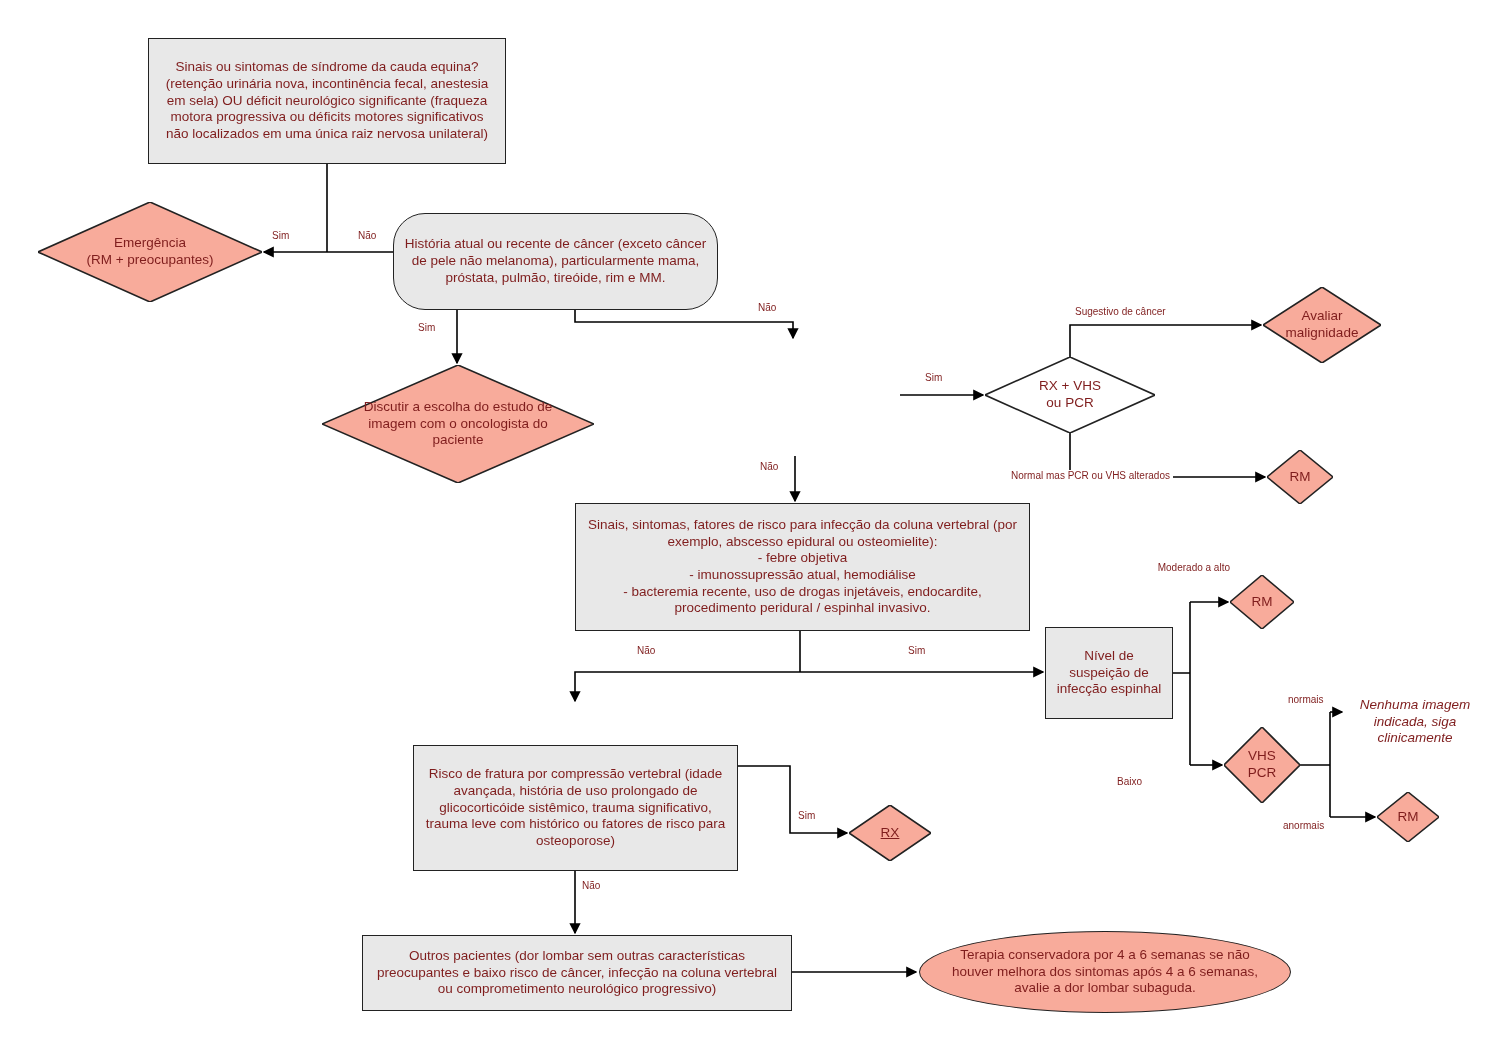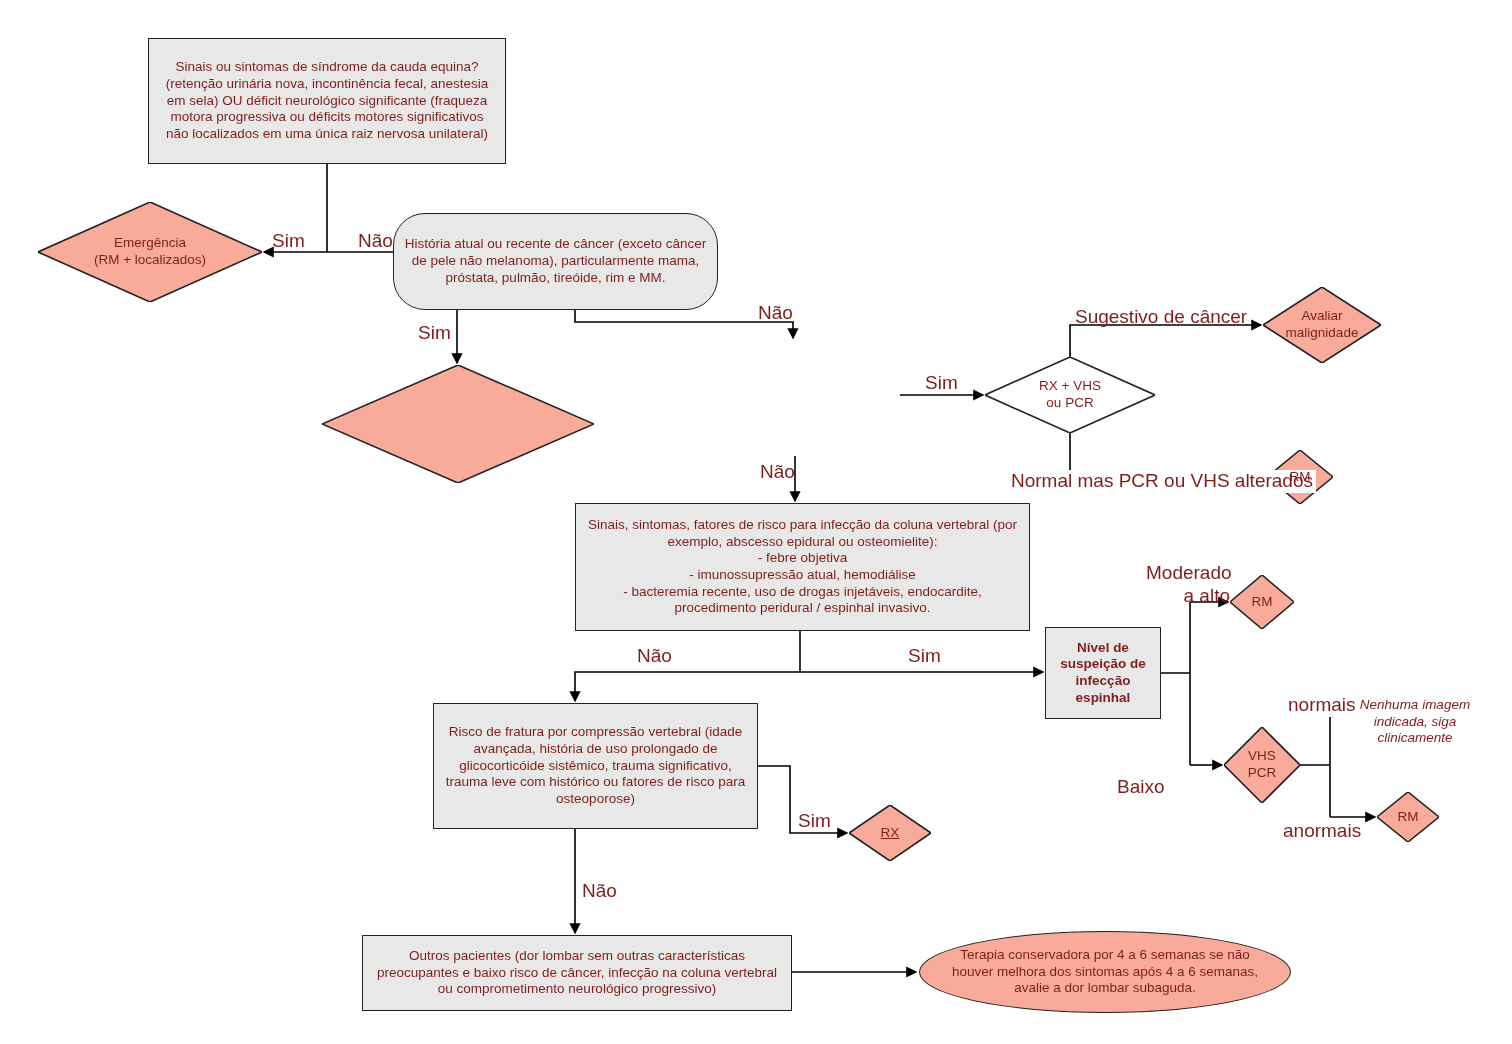--- a/index.html
+++ b/index.html
@@ -97,7 +97,7 @@
       <polygon points="50,0 100,50 50,100 0,50" vector-effect="non-scaling-stroke"></polygon>
     </svg>
     <div class="label">Emergência
-(RM + localizados)</div>
+(RM + preocupantes)</div>
   </div>
 
   <div class="node box" style="left:393px; top:213px; width:325px; height:97px;border-radius:32px;">História atual ou recente de câncer (exceto câncer de pele não melanoma), particularmente mama, próstata, pulmão, tireóide, rim e MM.</div>

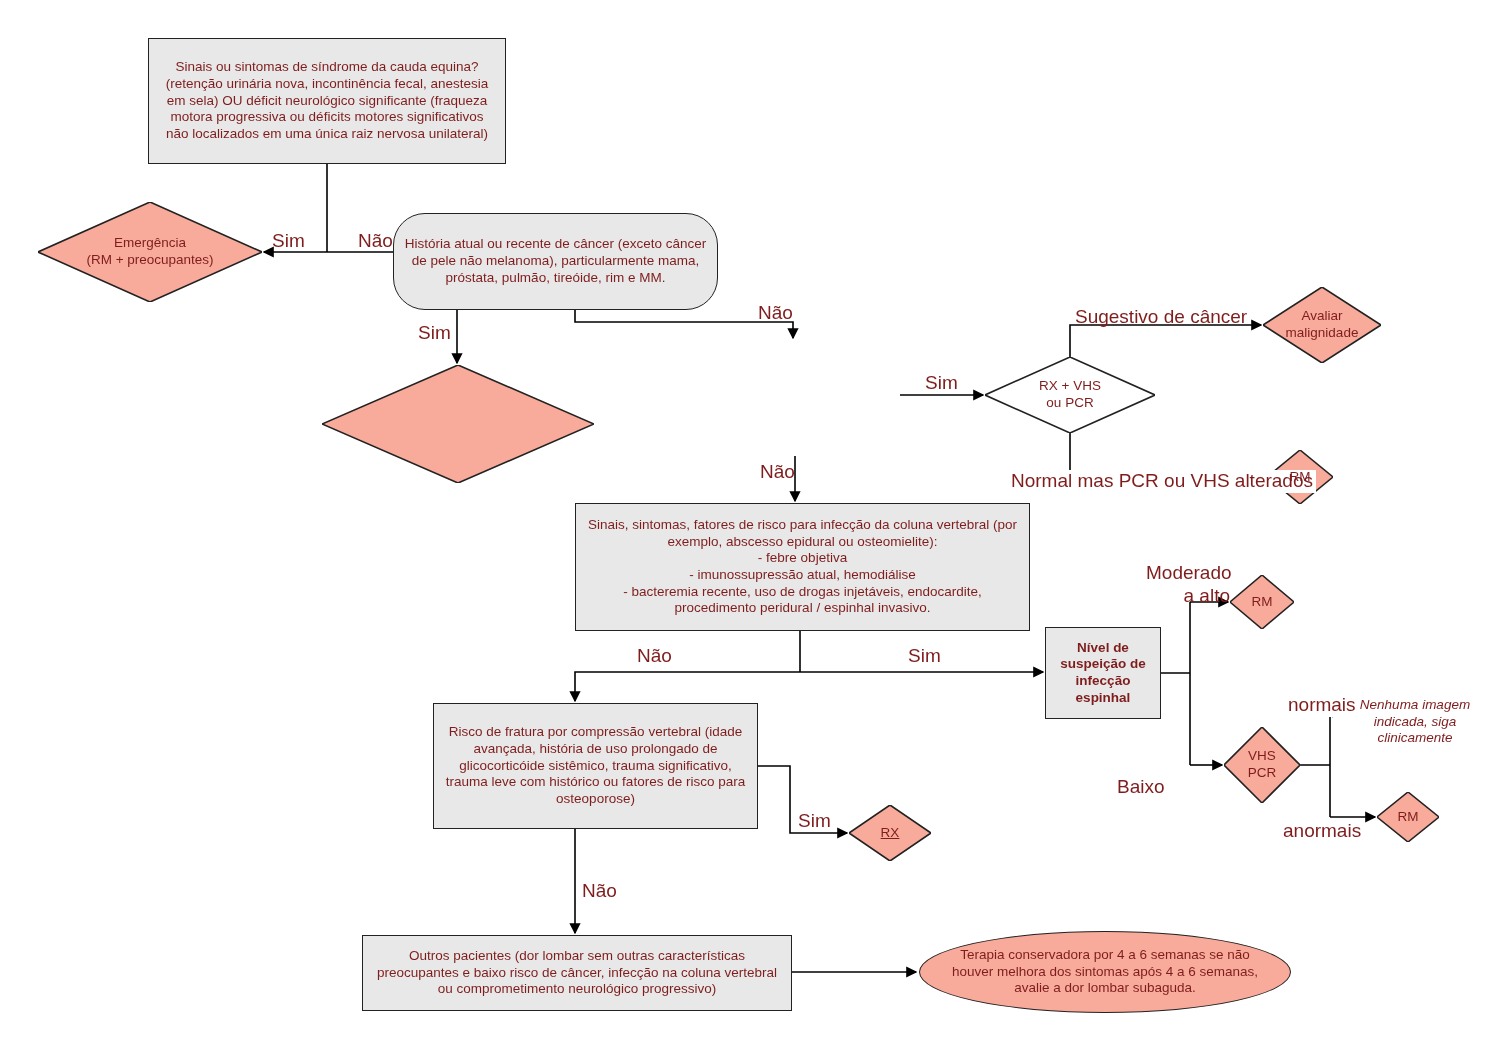--- a/index.html
+++ b/index.html
@@ -49,7 +49,7 @@
   .plain { padding: 0; }
   .edge-label {
     position: absolute;
-    font-size: 19px;
+    font-size: 10px;
     line-height: 1.2;
     white-space: pre-line;
   }

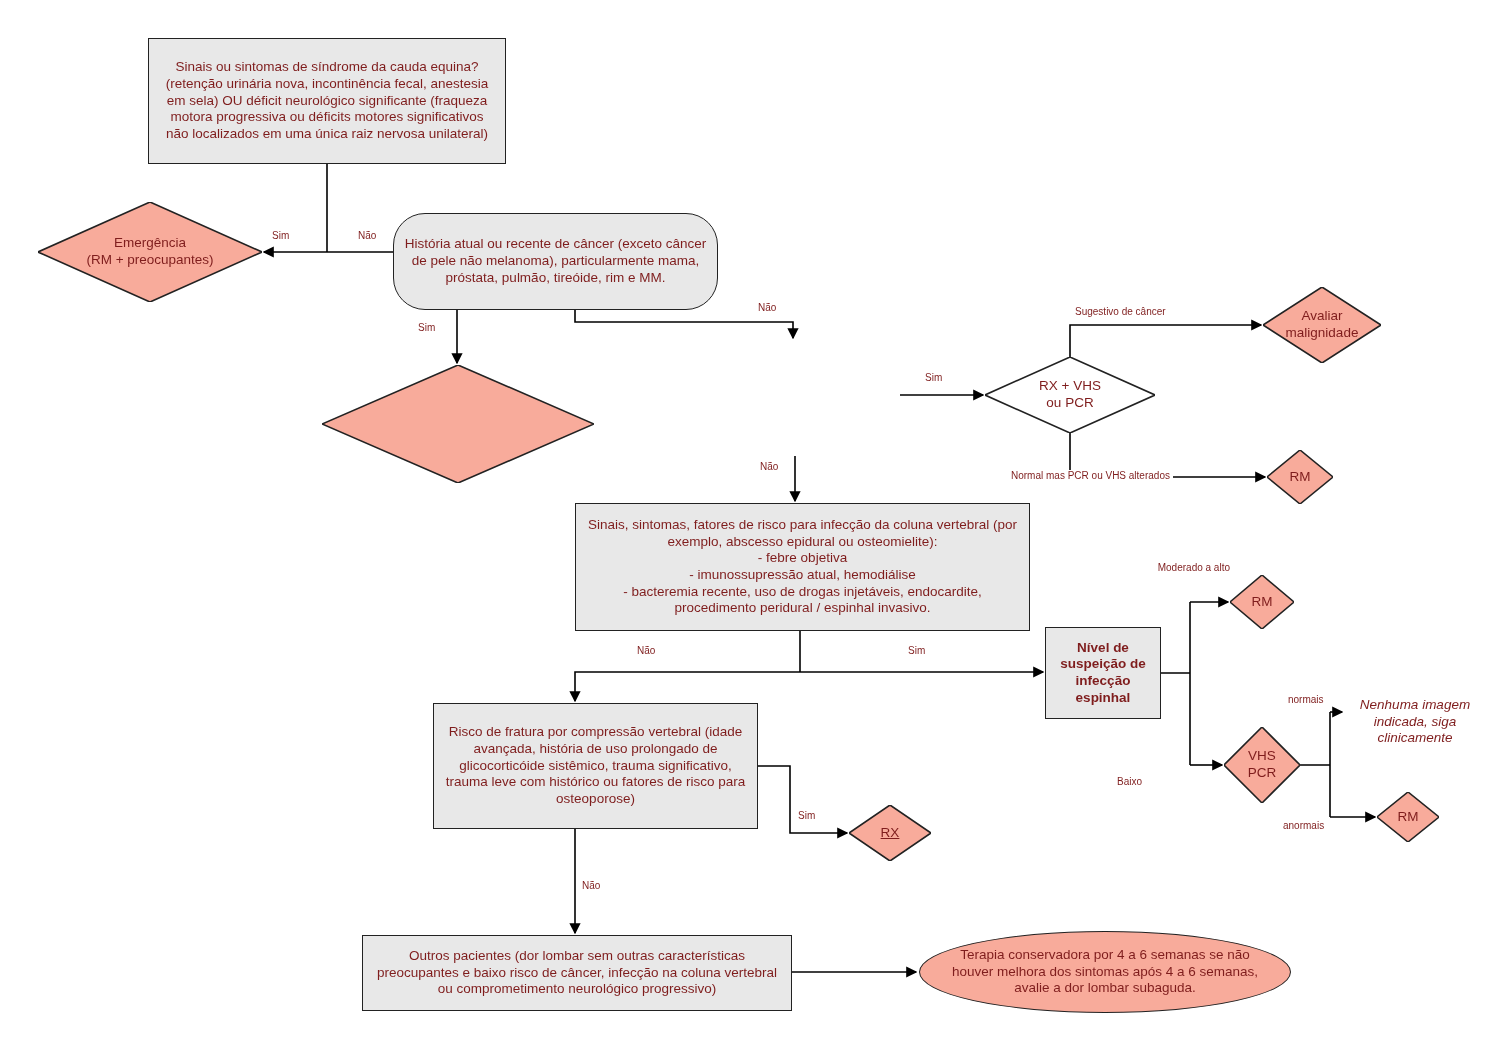--- a/index.html
+++ b/index.html
@@ -106,6 +106,7 @@
     <svg class="shape" viewBox="0 0 100 100" preserveAspectRatio="none">
       <polygon points="50,0 100,50 50,100 0,50" vector-effect="non-scaling-stroke"></polygon>
     </svg>
+    <div class="label" style="width:210px;">Discutir a escolha do estudo de imagem com o oncologista do paciente</div>
   </div>
 
 

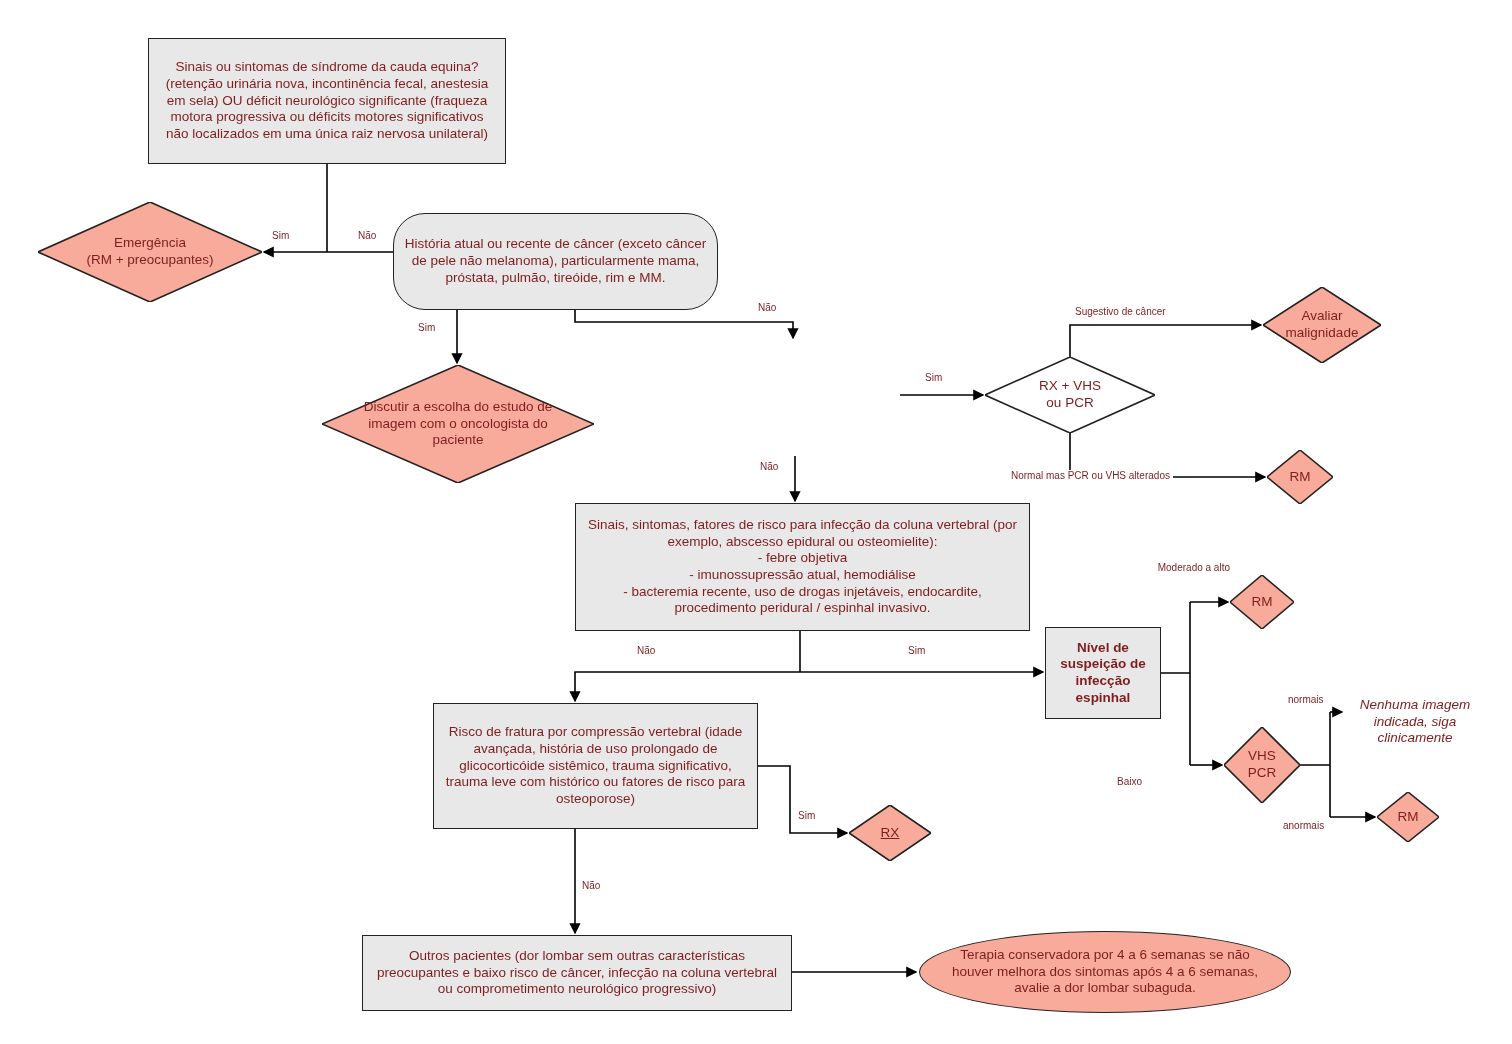--- a/index.html
+++ b/index.html
@@ -138,7 +138,7 @@
 - imunossupressão atual, hemodiálise
 - bacteremia recente, uso de drogas injetáveis, endocardite, procedimento peridural / espinhal invasivo.</div>
 
-  <div class="node box" style="left:1045px; top:627px; width:116px; height:92px;font-weight:bold;">Nível de suspeição de infecção espinhal</div>
+  <div class="node box" style="left:1045px; top:627px; width:128px; height:92px;">Nível de suspeição de infecção espinhal</div>
 
   <div class="node diamond" style="left:1230px; top:575px; width:64px; height:54px;">
     <svg class="shape" viewBox="0 0 100 100" preserveAspectRatio="none">

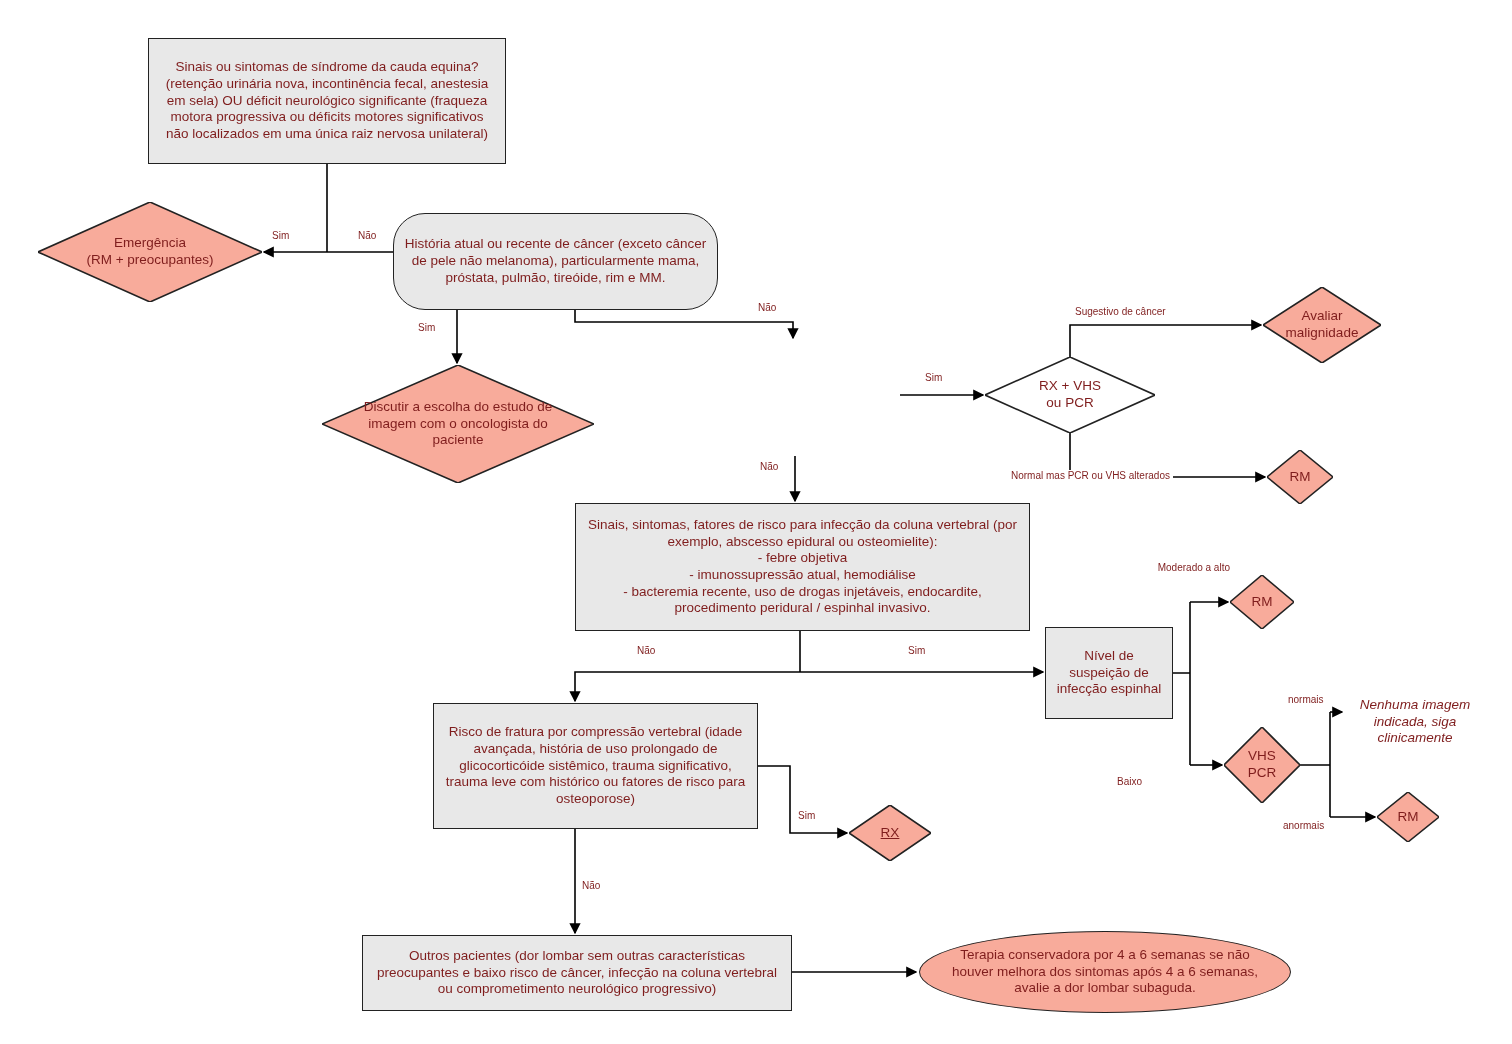--- a/index.html
+++ b/index.html
@@ -164,7 +164,7 @@
     <div class="label">RM</div>
   </div>
 
-  <div class="node box" style="left:413px; top:703px; width:325px; height:126px;margin-left:20px;">Risco de fratura por compressão vertebral (idade avançada, história de uso prolongado de glicocorticóide sistêmico, trauma significativo, trauma leve com histórico ou fatores de risco para osteoporose)</div>
+  <div class="node box" style="left:413px; top:745px; width:325px; height:126px;">Risco de fratura por compressão vertebral (idade avançada, história de uso prolongado de glicocorticóide sistêmico, trauma significativo, trauma leve com histórico ou fatores de risco para osteoporose)</div>
 
   <div class="node diamond" style="left:849px; top:805px; width:82px; height:56px;text-decoration:underline;">
     <svg class="shape" viewBox="0 0 100 100" preserveAspectRatio="none">

